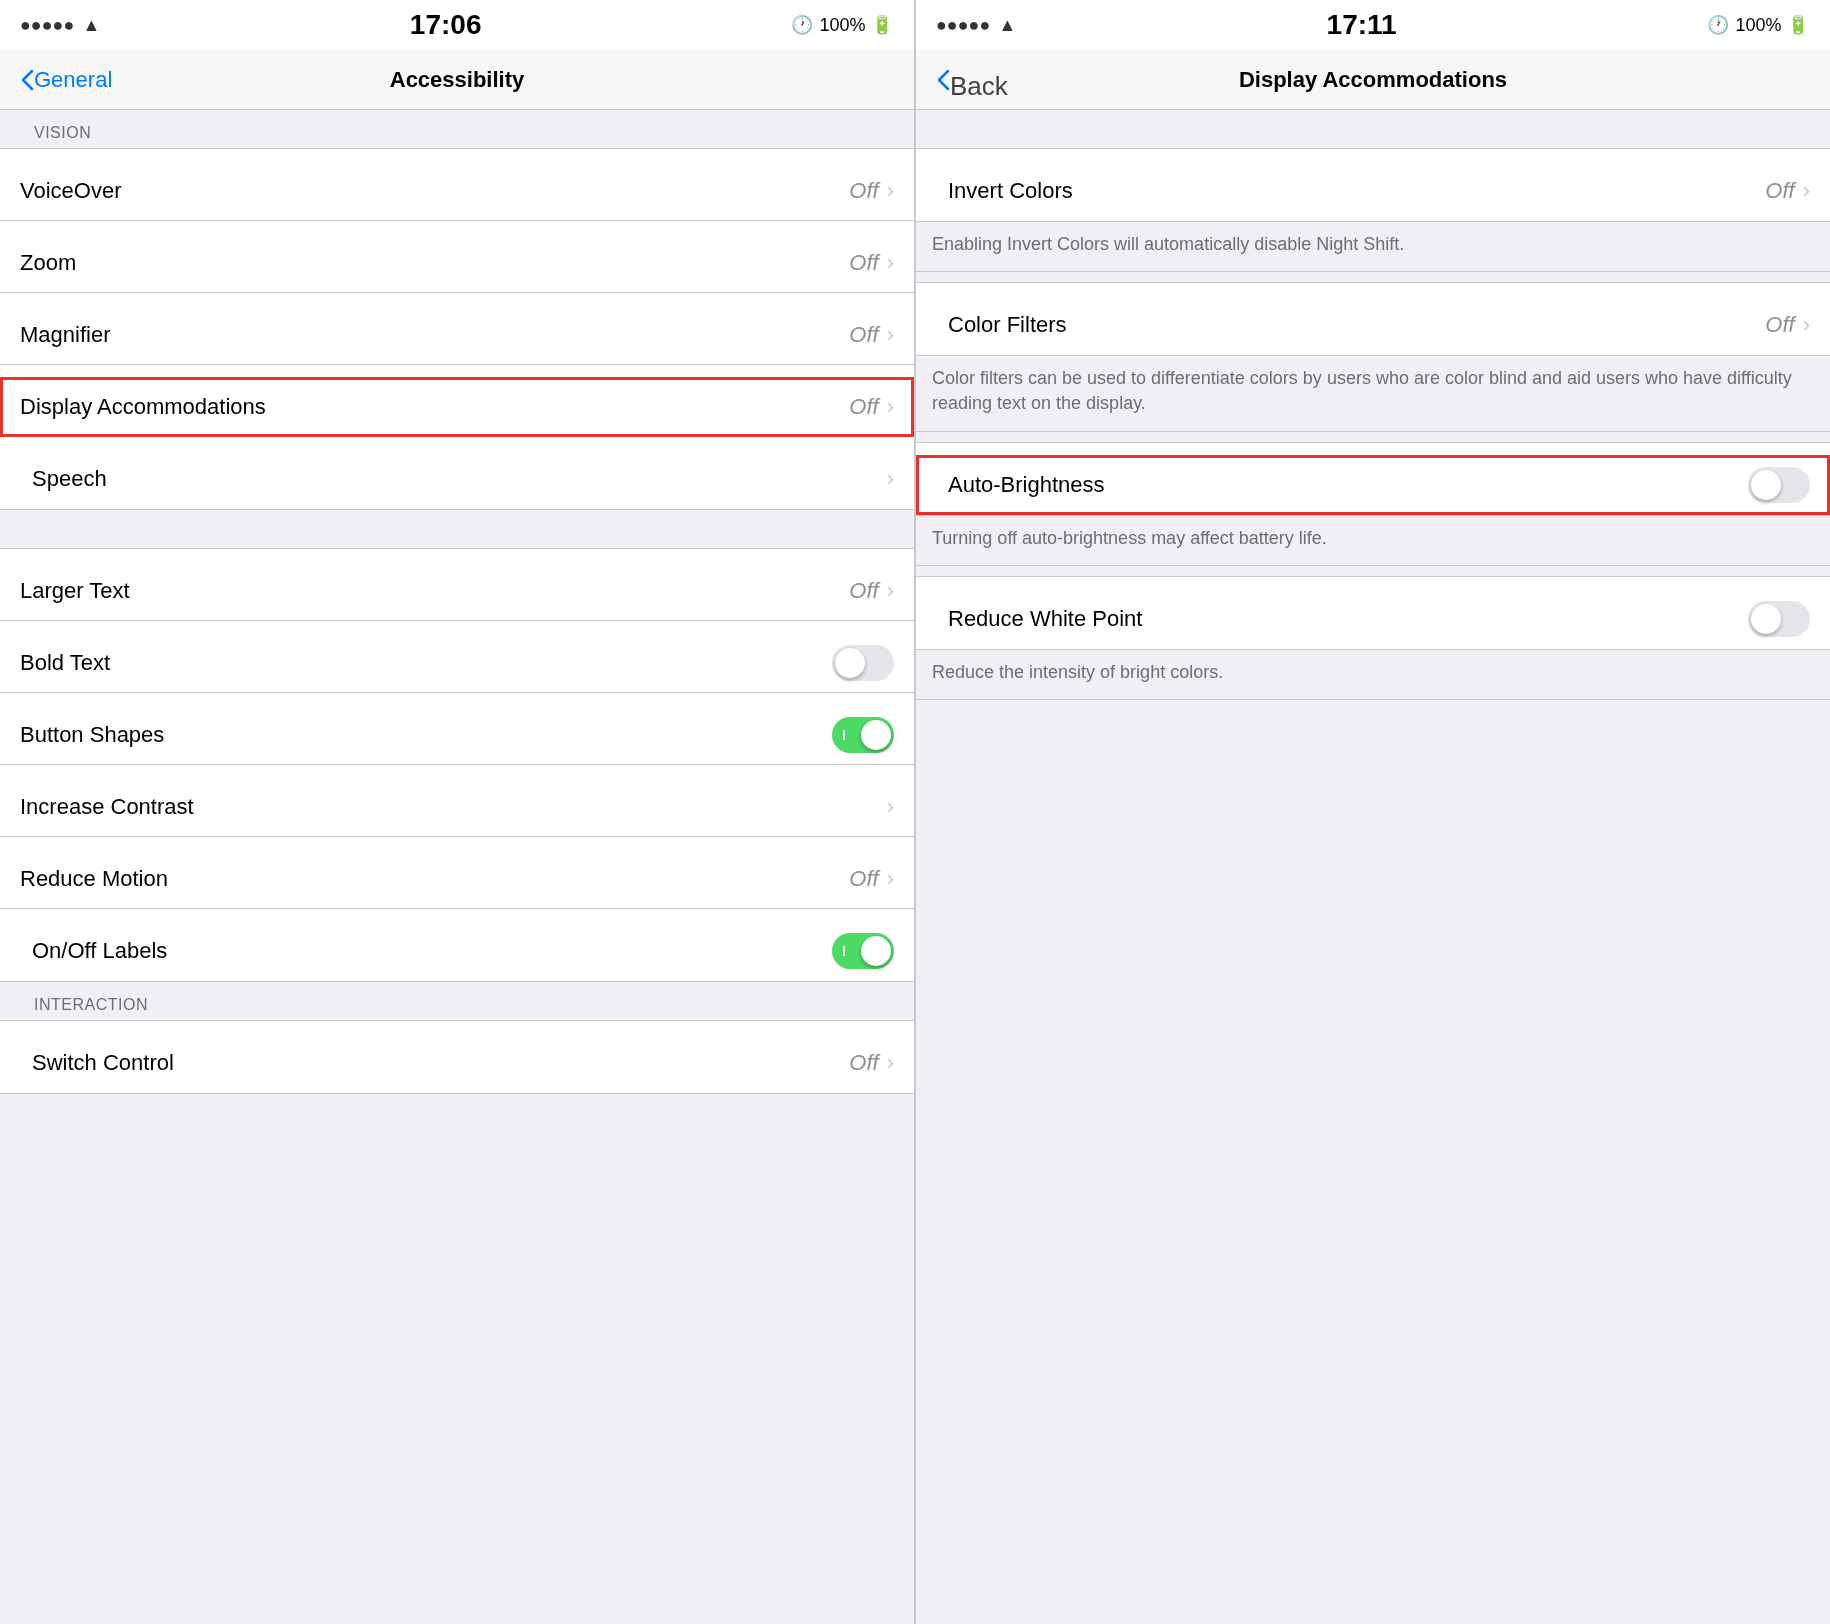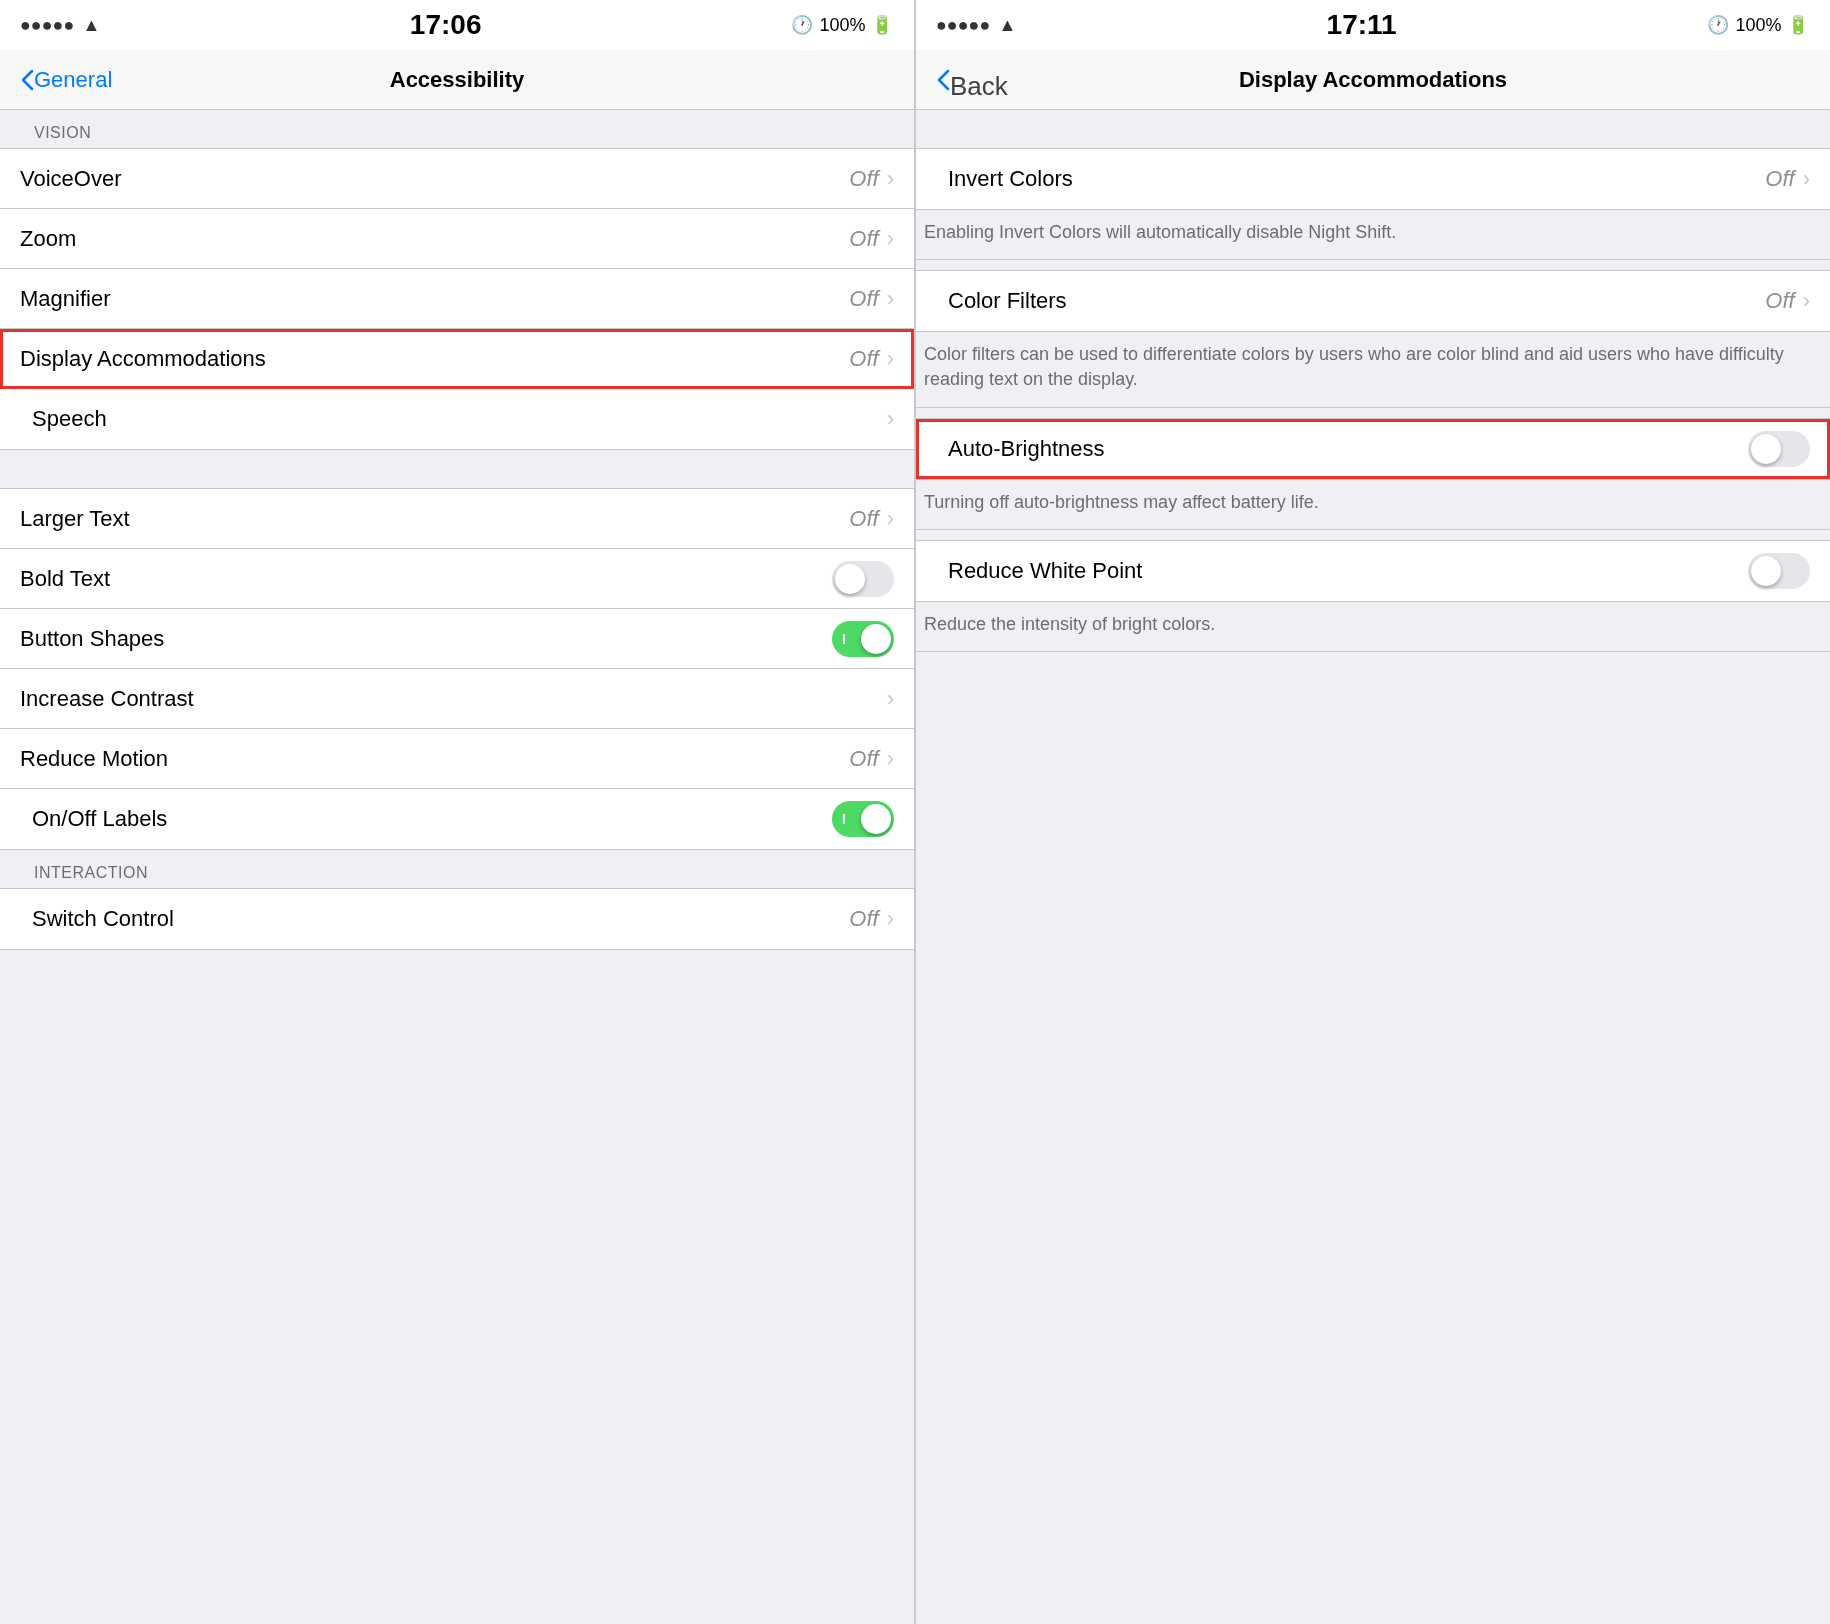--- a/index.html
+++ b/index.html
@@ -95,6 +95,7 @@
       border-bottom: 1px solid #c8c8cc;
       background: #fff;
       position: relative;
+      margin-top: 12px;
     }
     .list-row:last-child { border-bottom: none; padding-left: 32px; }
 

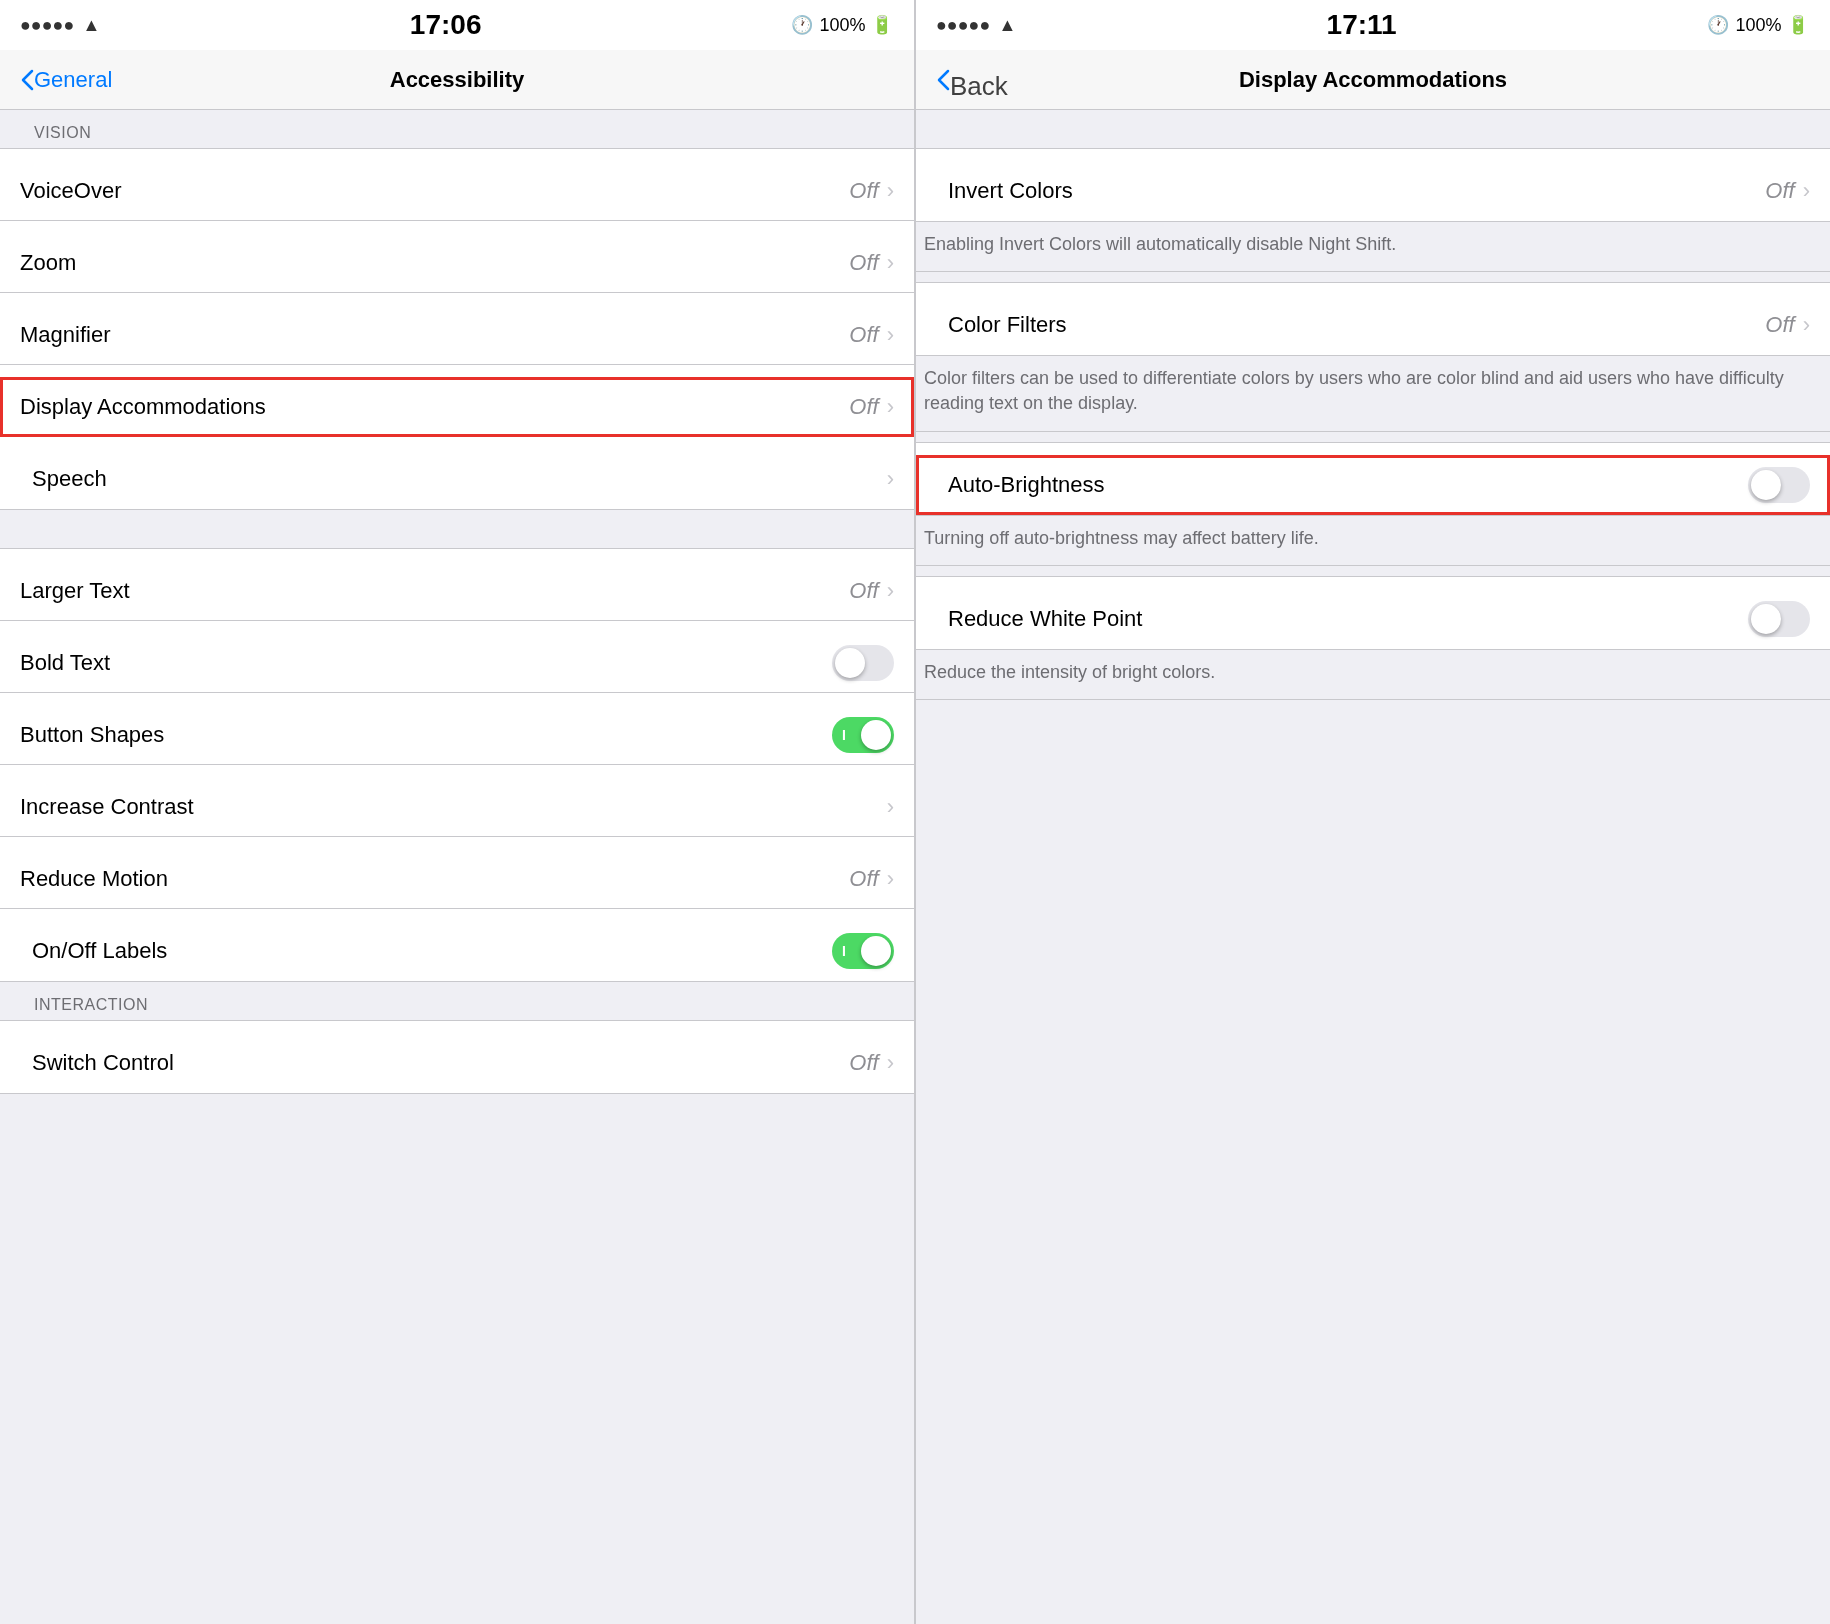--- a/index.html
+++ b/index.html
@@ -162,7 +162,7 @@
     
     .desc-row {
       background: #efeff4;
-      padding: 10px 8px 14px;
+      padding: 10px 16px 14px;
       font-size: 18px;
       color: #6d6d72;
       line-height: 1.4;

